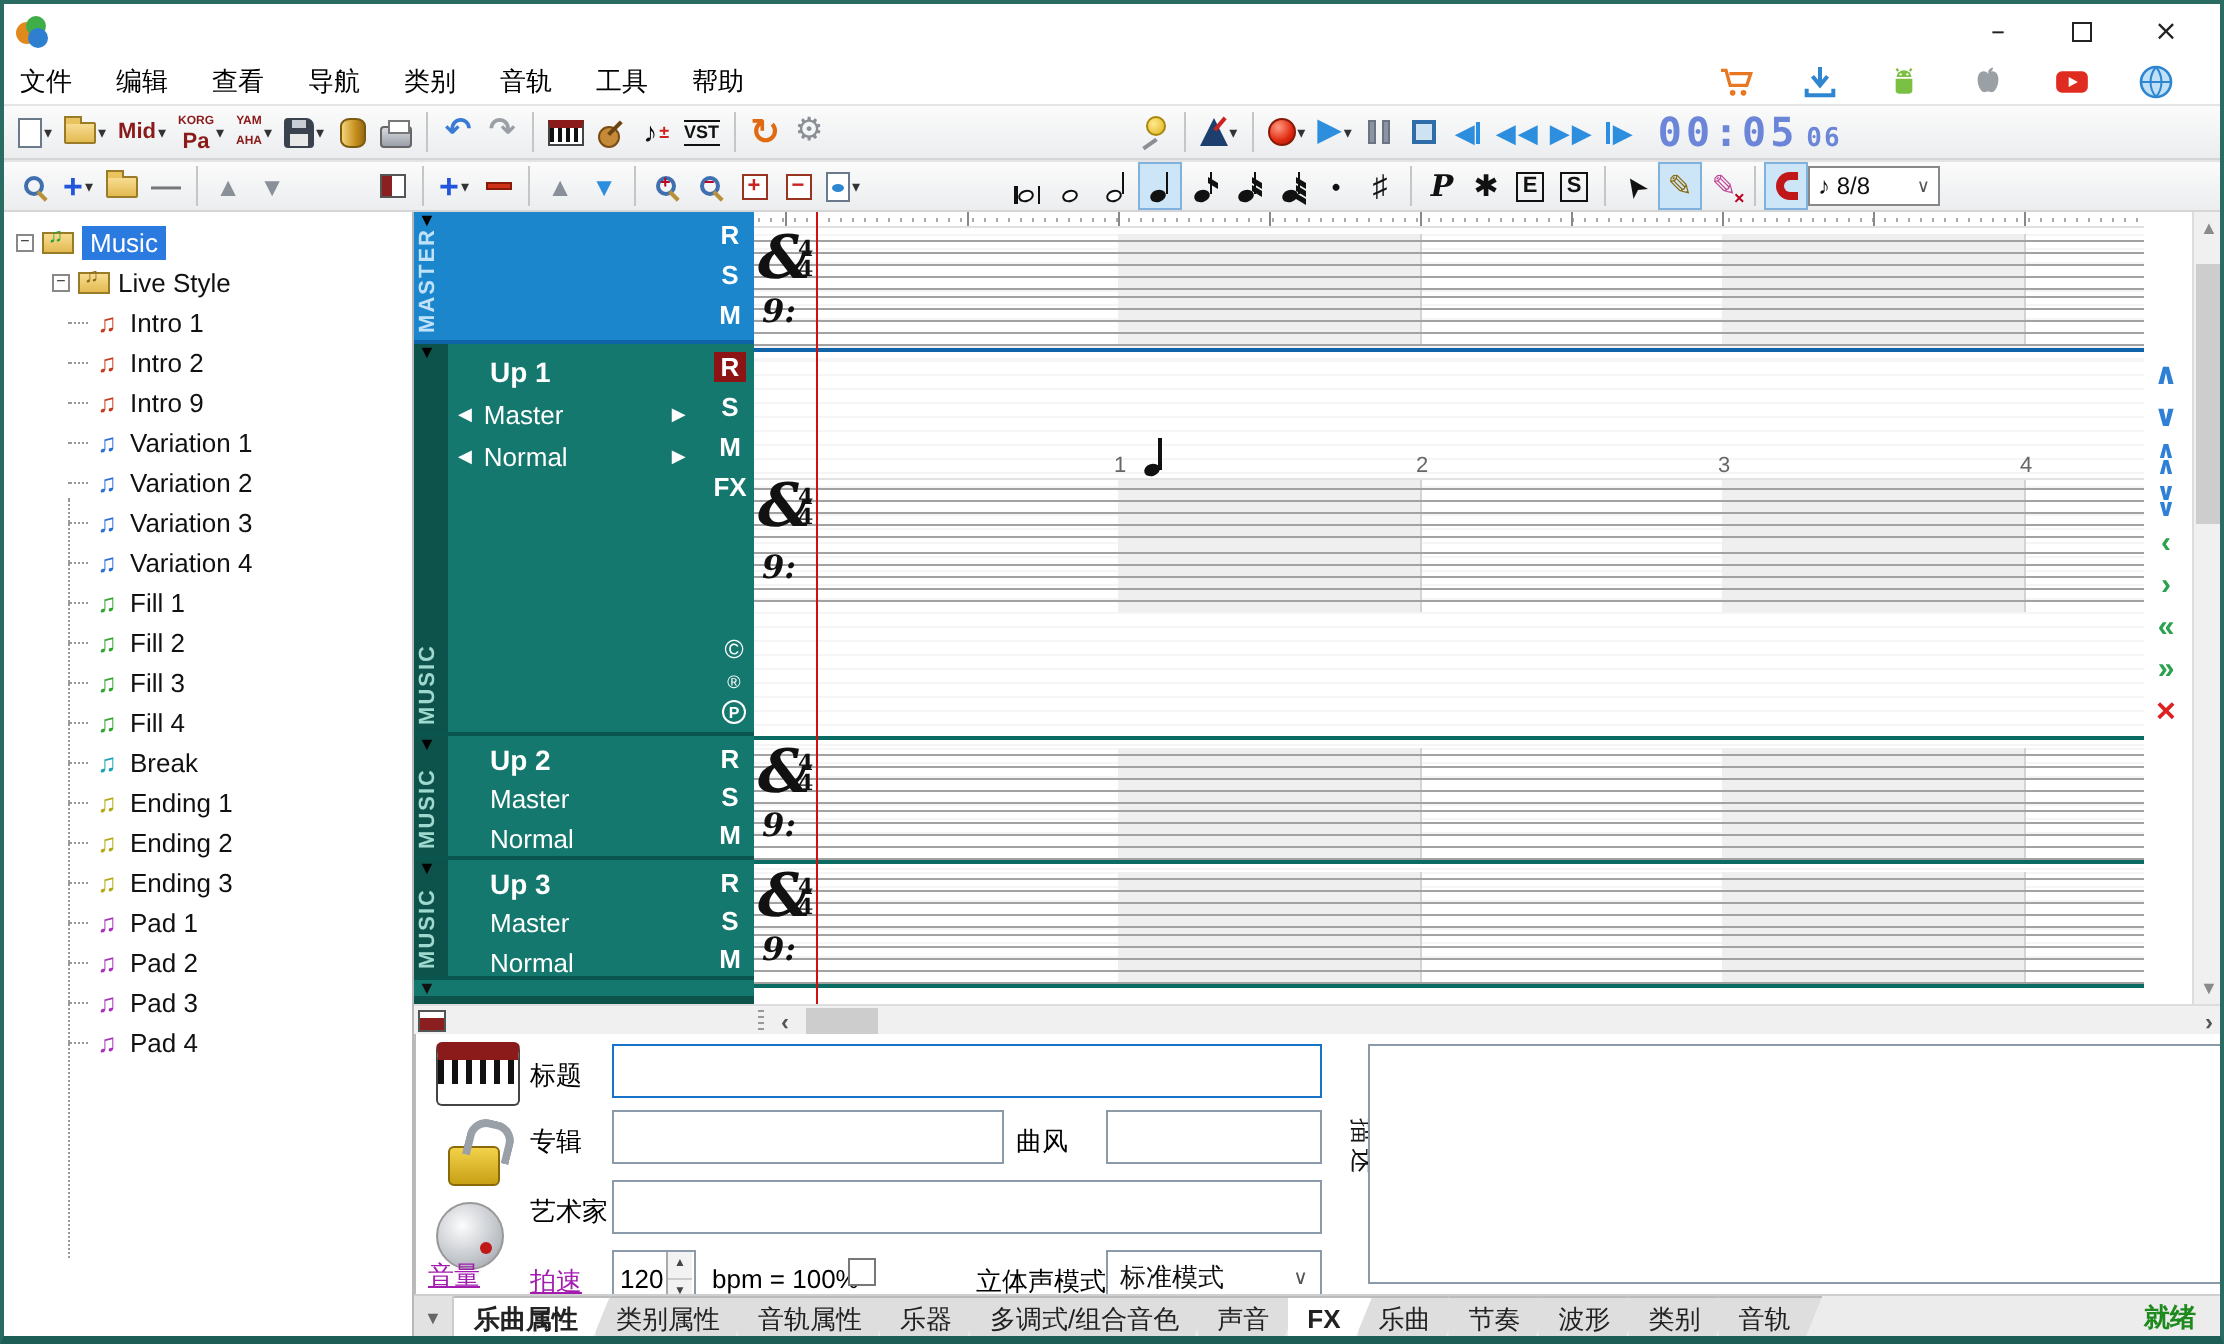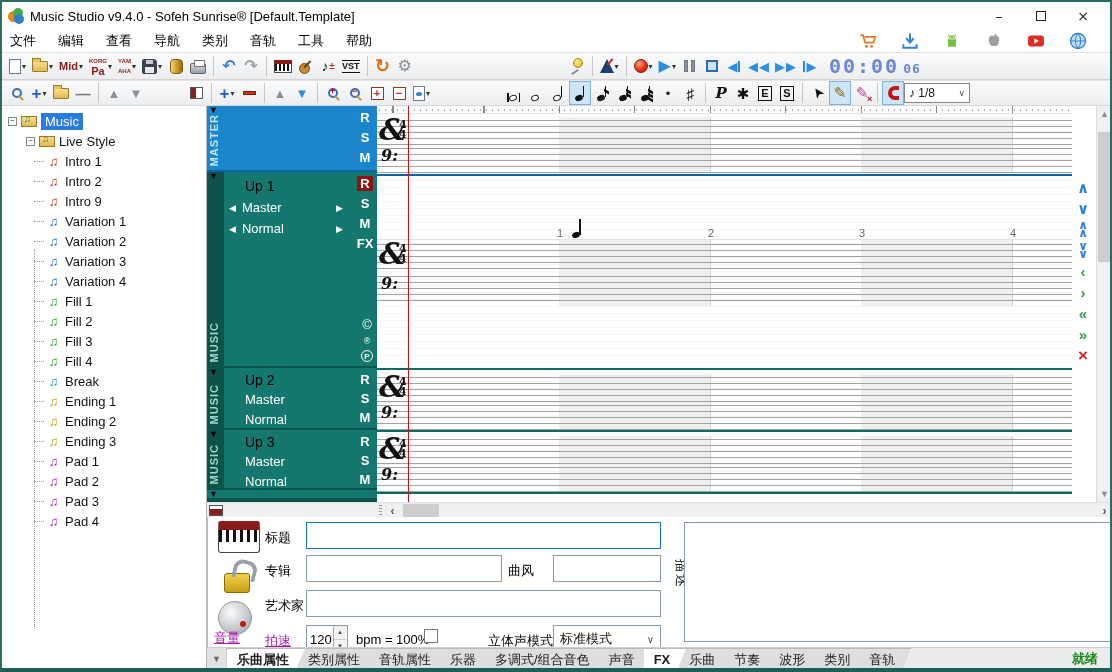--- a/index.html
+++ b/index.html
@@ -288,7 +288,6 @@
         <i class="c2"></i>
         <i class="c3"></i>
       </span>
-    <span class="apptitle">Music Studio v9.4.0 - Sofeh Sunrise®  [Default.Template]</span>
     <span class="wincontrols">
       <span class="wbtn">–</span>
       <span class="wbtn max">

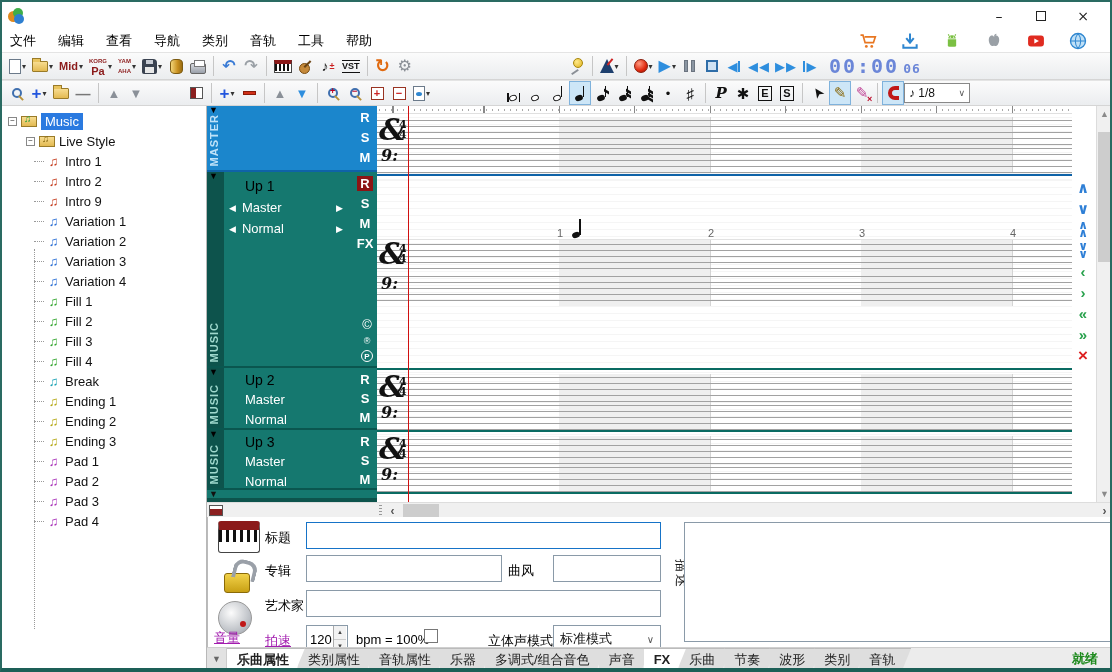--- a/index.html
+++ b/index.html
@@ -457,7 +457,7 @@
         <span class="tri">▶</span>
       </span>
     <span class="clock">
-      <span class="big">00:00</span>
+      <span class="big">00:05</span>
       <span class="small">06</span>
     </span>
   </div>

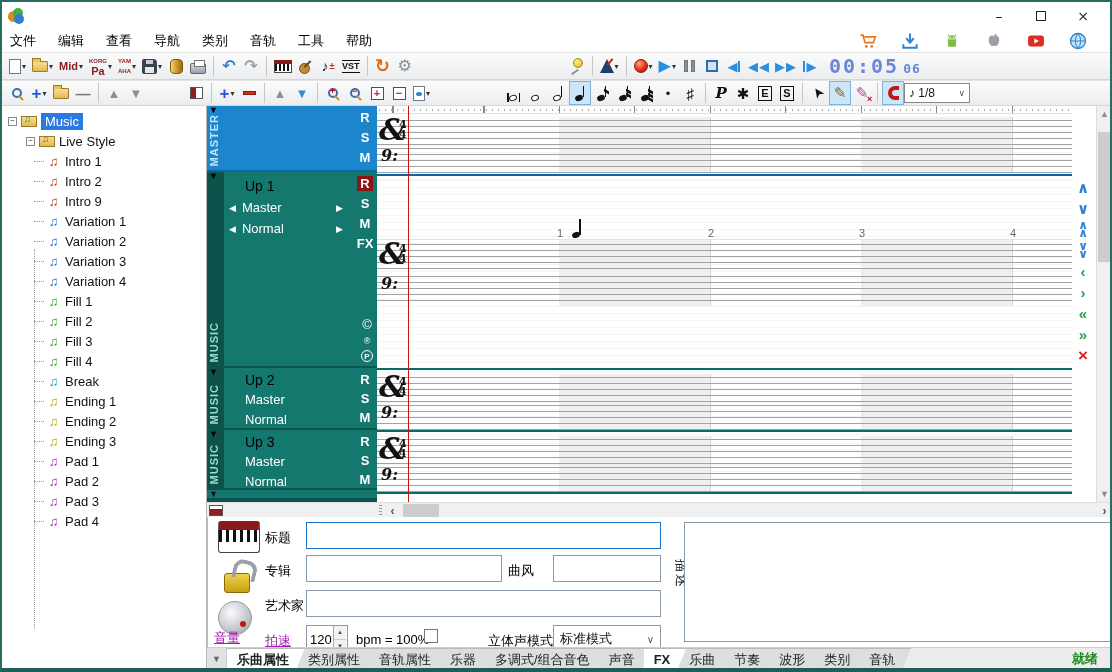--- a/index.html
+++ b/index.html
@@ -604,7 +604,7 @@
         <span class="i-magnet"></span>
       </span>
     <span class="snapbox">
-      <span>♪ 1/8</span>
+      <span>♪ 8/8</span>
       <span class="chev" style="font-size:9px;color:#555;">∨</span>
     </span>
   </div>

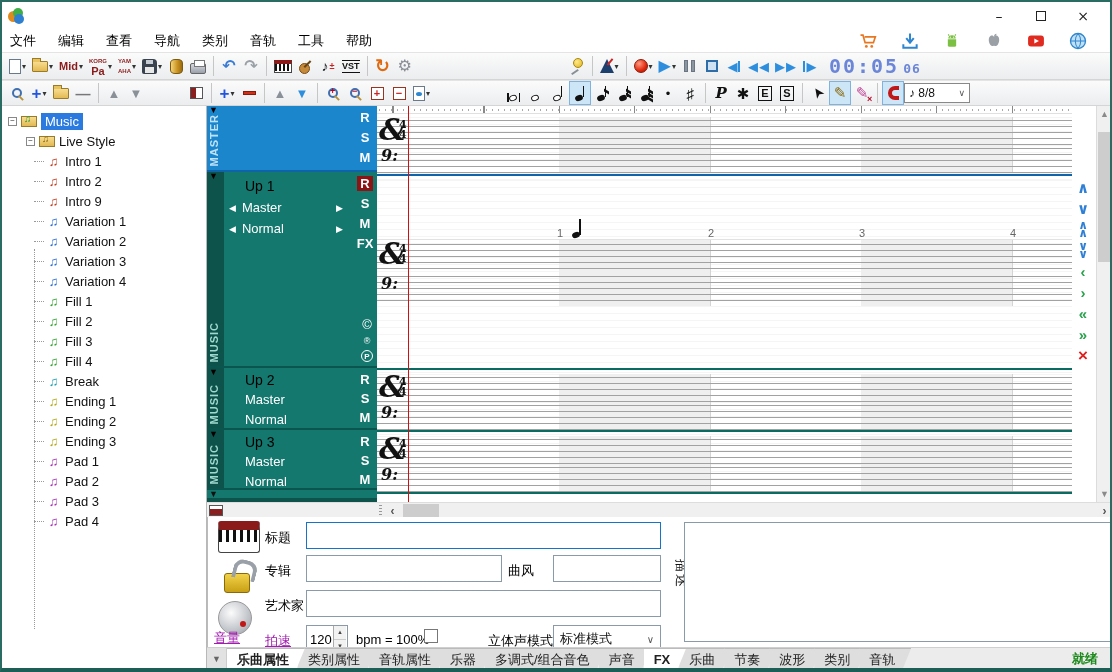--- a/index.html
+++ b/index.html
@@ -149,7 +149,7 @@
   .track.chan { background:#15786f; border-bottom:2px solid #0a564f; }
   .track.chan .strip { background:#0d534c; }
   .track.chan .vlabel { color:#9fd8cd; }
-  .chname { position:absolute; left:38px; font-weight:normal; color:#000000; font-size:14px; }
+  .chname { position:absolute; left:38px; font-weight:bold; color:#ffffff; font-size:14px; }
   .chrow { position:absolute; left:22px; color:#fff; font-size:13px; display:flex; gap:6px; align-items:center; }
   .chrow .a { font-size:9px; }
   .btncol { position:absolute; right:4px; top:4px; display:flex; flex-direction:column; gap:5px; align-items:center; }

